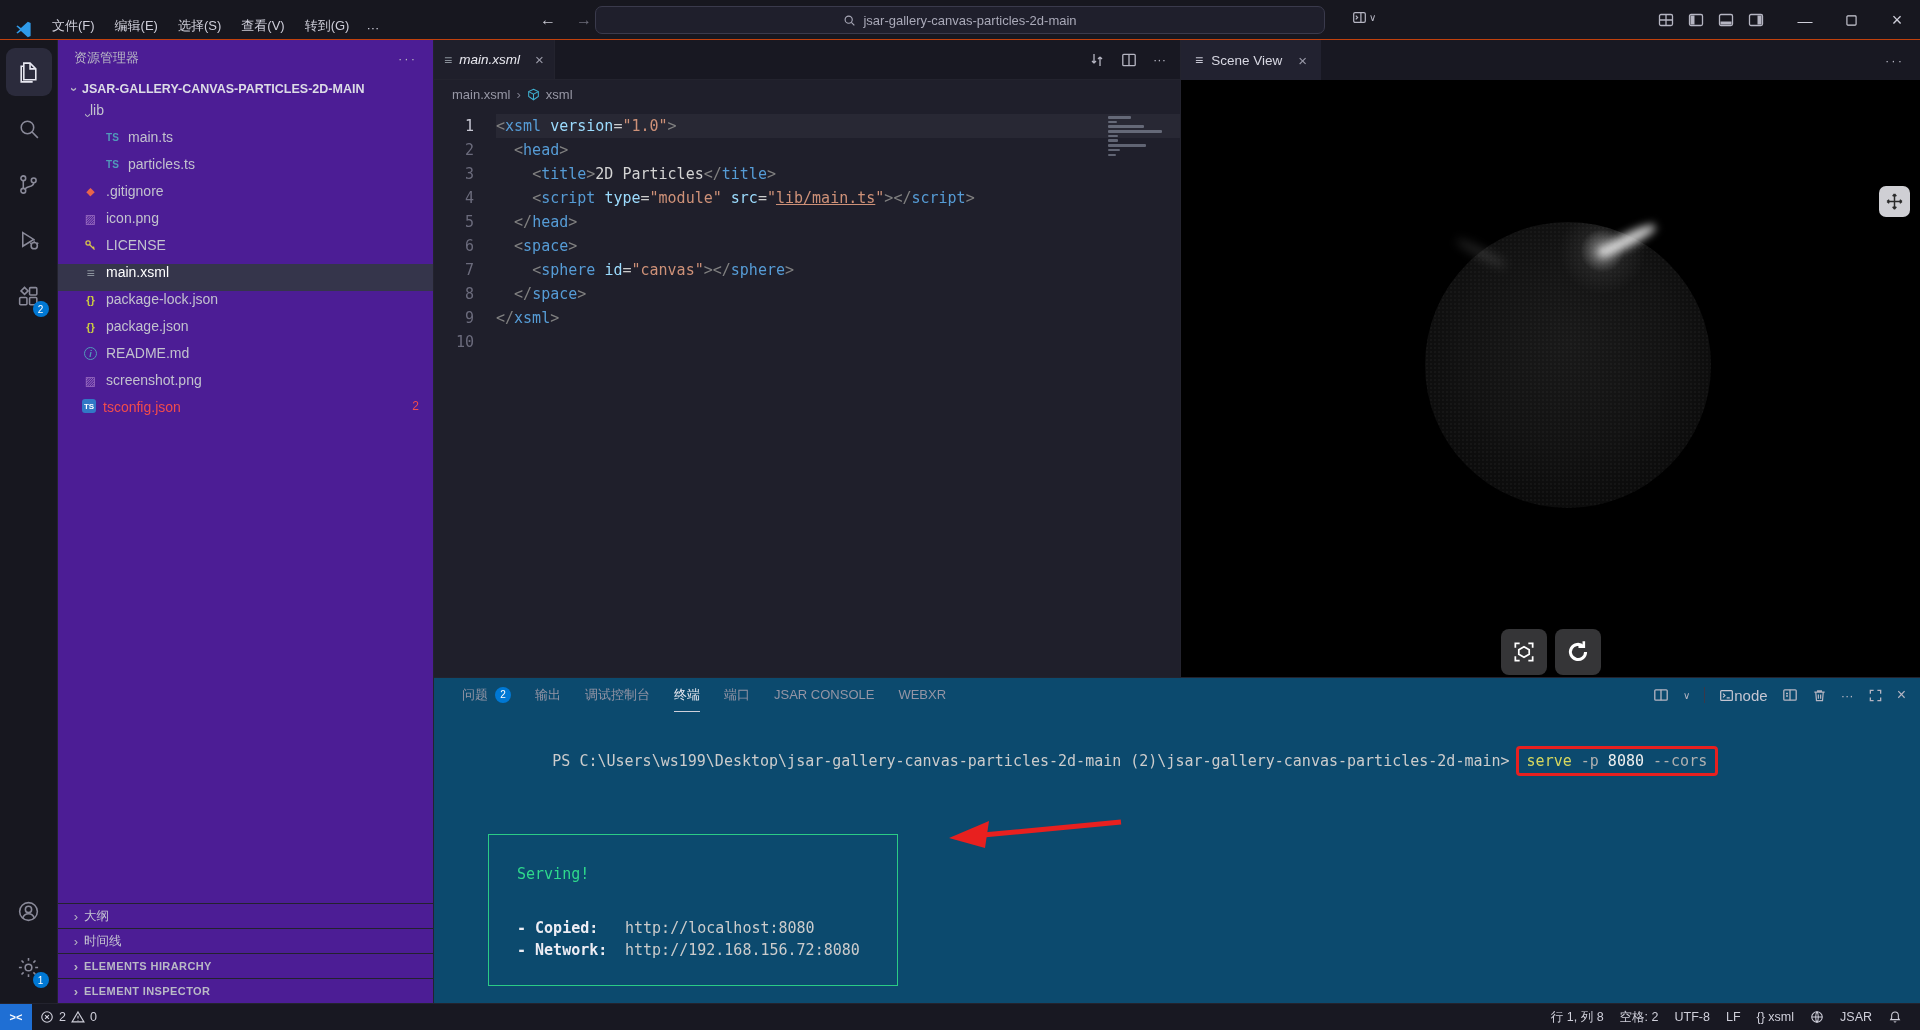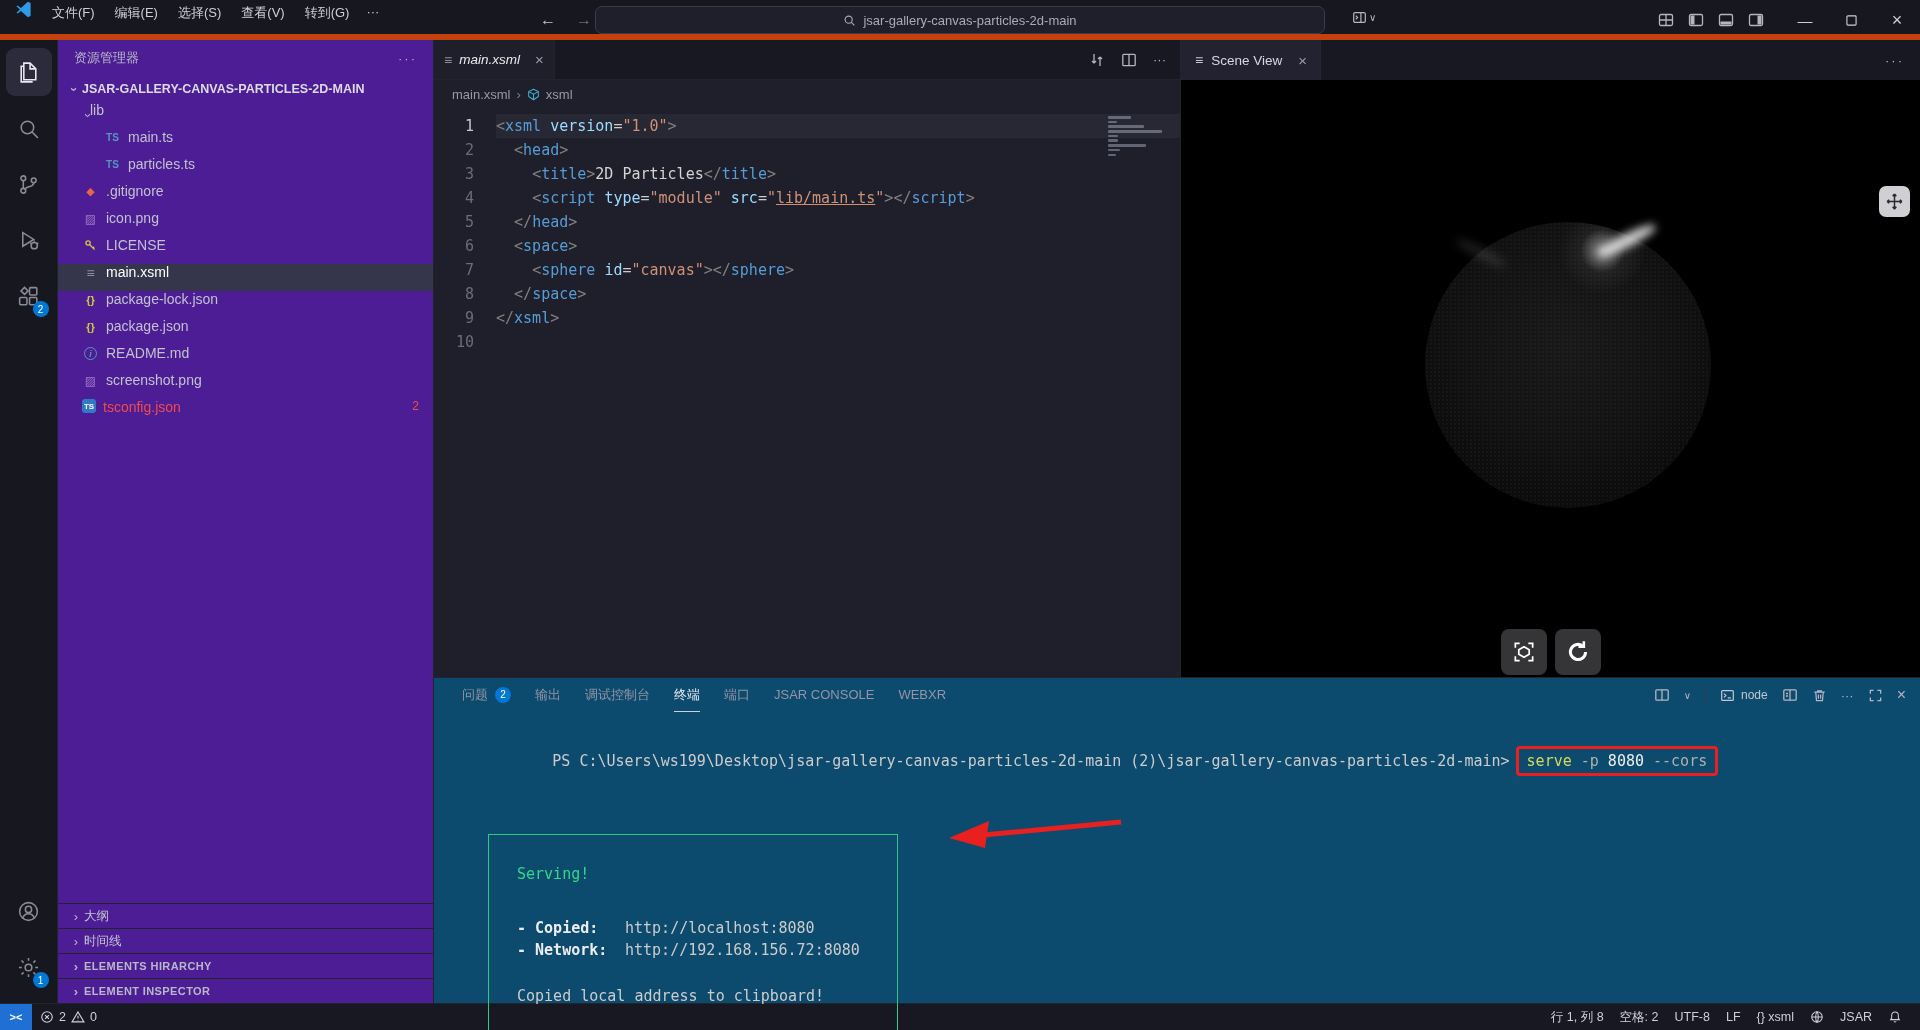--- a/index.html
+++ b/index.html
@@ -8,7 +8,7 @@
   svg{display:block}
 
   
-  .titlebar{flex:0 0 40px;background:#17171f;border-bottom:6px solid #c2410c;display:flex;align-items:flex-start;position:relative}
+  .titlebar{flex:0 0 40px;background:#17171f;border-bottom:1px solid #c2410c;display:flex;align-items:flex-end;position:relative}
   .vslogo{margin:0 10px 0 14px}
   .menus{display:flex;gap:2px}
   .menu{padding:4px 9px;border-radius:5px;color:#cfcfda;font-size:13px}

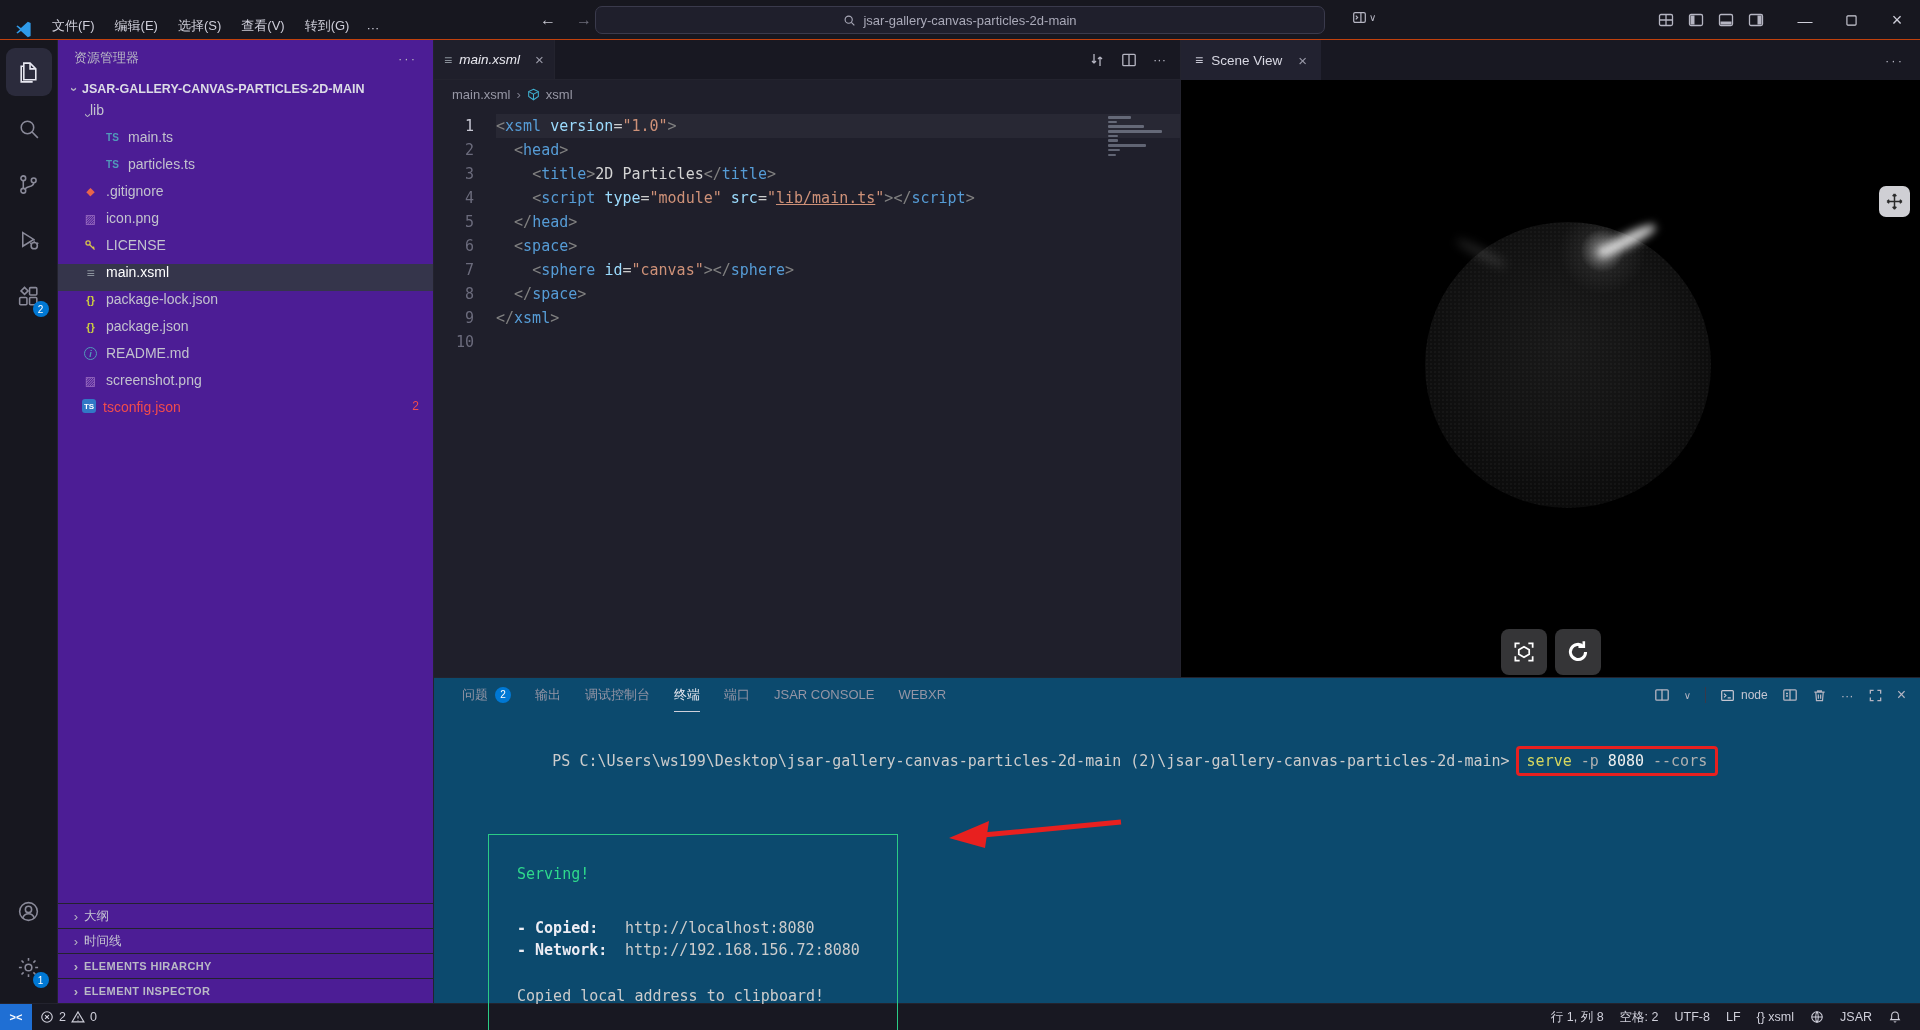--- a/index.html
+++ b/index.html
@@ -105,7 +105,7 @@
   .pbadge{background:#0078d4;color:#fff;border-radius:8px;min-width:16px;height:16px;font-size:10px;display:flex;align-items:center;justify-content:center;padding:0 3px}
   .panel-right{margin-left:auto;display:flex;align-items:center;gap:14px;color:#b5b5c2}
   .panel-sep{width:1px;height:16px;background:#39394a}
-  .pr-chip{display:flex;align-items:center;gap:6px;font-size:12px;color:#c6c6d2}
+  .pr-chip{display:flex;align-items:center;font-size:15px;color:#c6c6d2}
   .terminal{flex:1;font-family:"DejaVu Sans Mono","Liberation Mono",monospace;font-size:15px;line-height:22px;color:#cccccc;padding:12px 0 0 28px;position:relative;white-space:pre}
   .cmd-box{display:inline-block;border:3px solid #e8201f;border-radius:4px;padding:1px 8px;margin-left:6px;white-space:pre}
   .c-cmd{color:#d8d85e}.c-prm{color:#b0b0b0}.c-num{color:#f0f0f0}

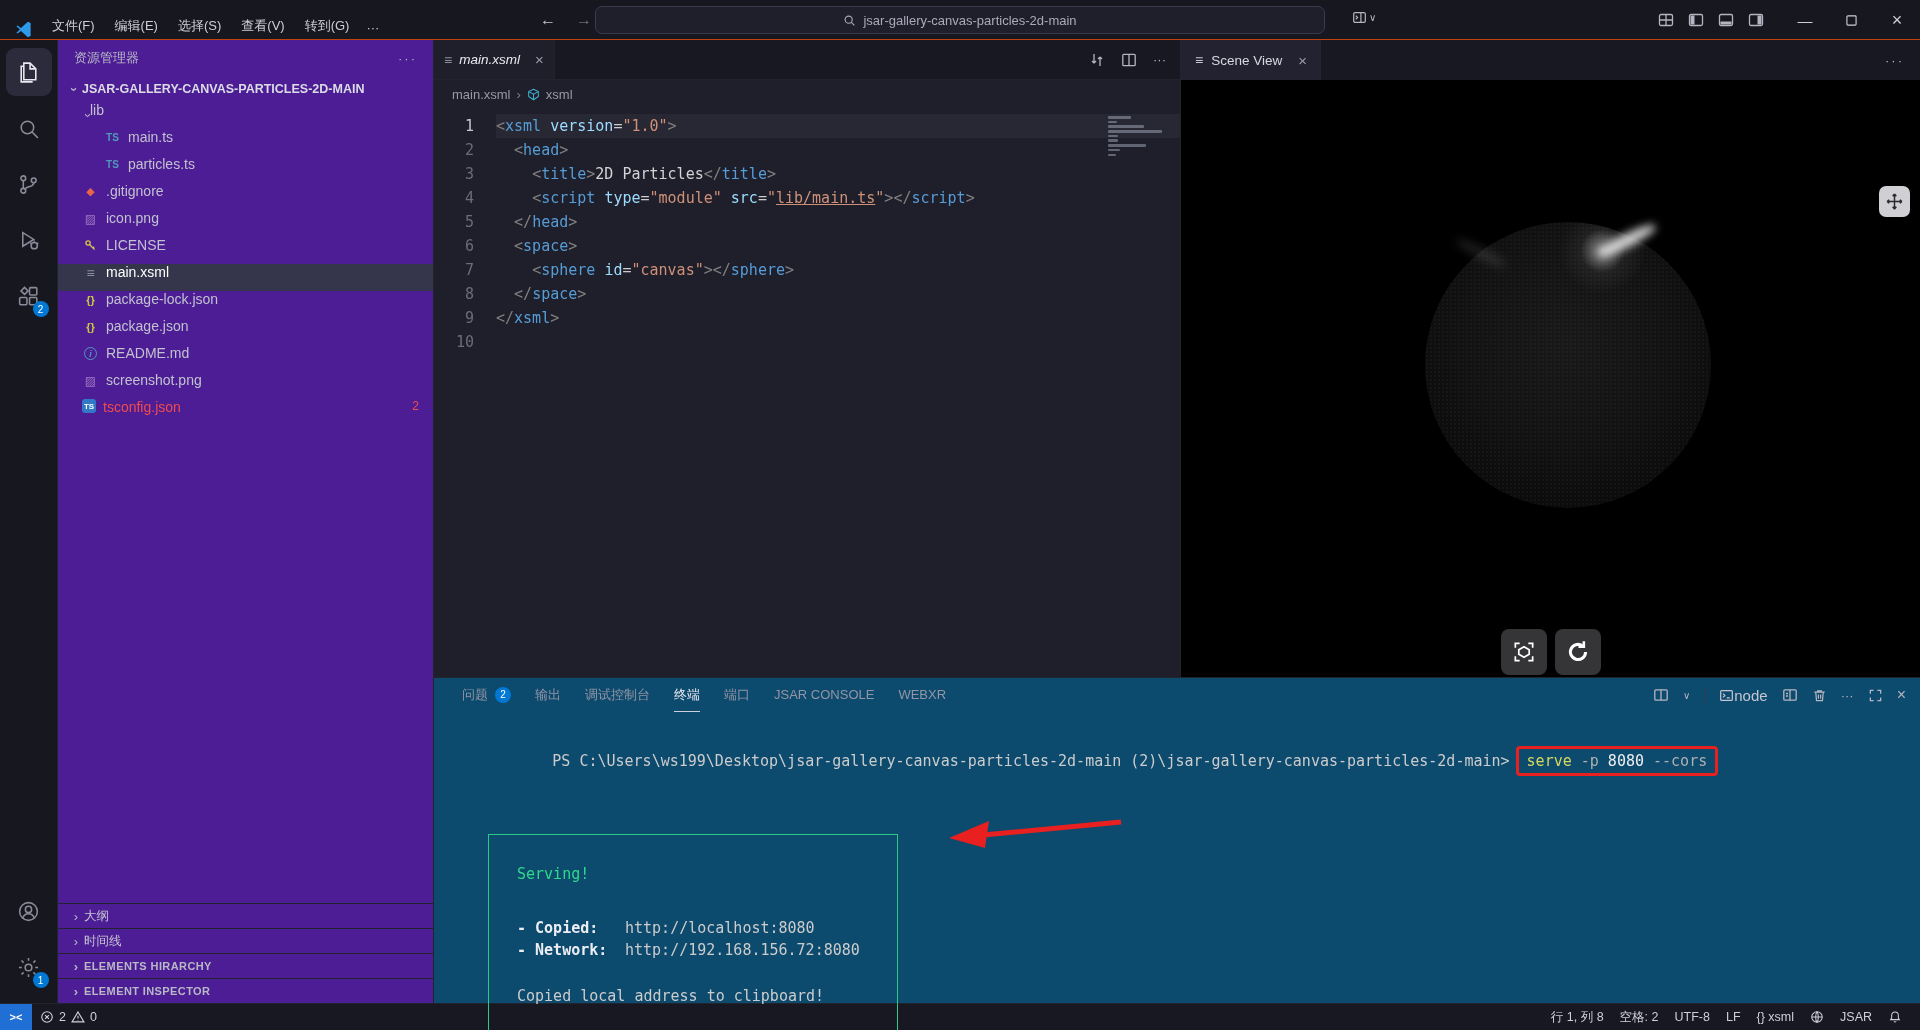--- a/index.html
+++ b/index.html
@@ -496,7 +496,6 @@
             <div class="sv-row">
               <span class="sv-label">- Network:</span><span class="sv-url">http://192.168.156.72:8080</span>
             </div>
-            <div class="sv-note">Copied local address to clipboard!</div>
           </div>
 
           

